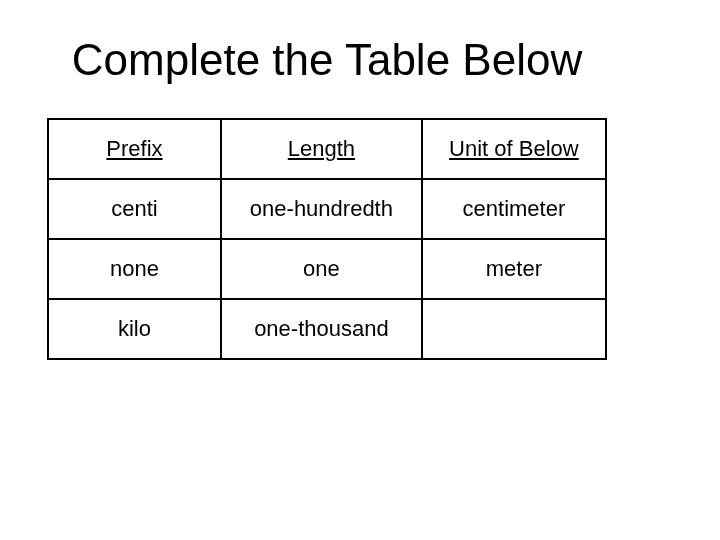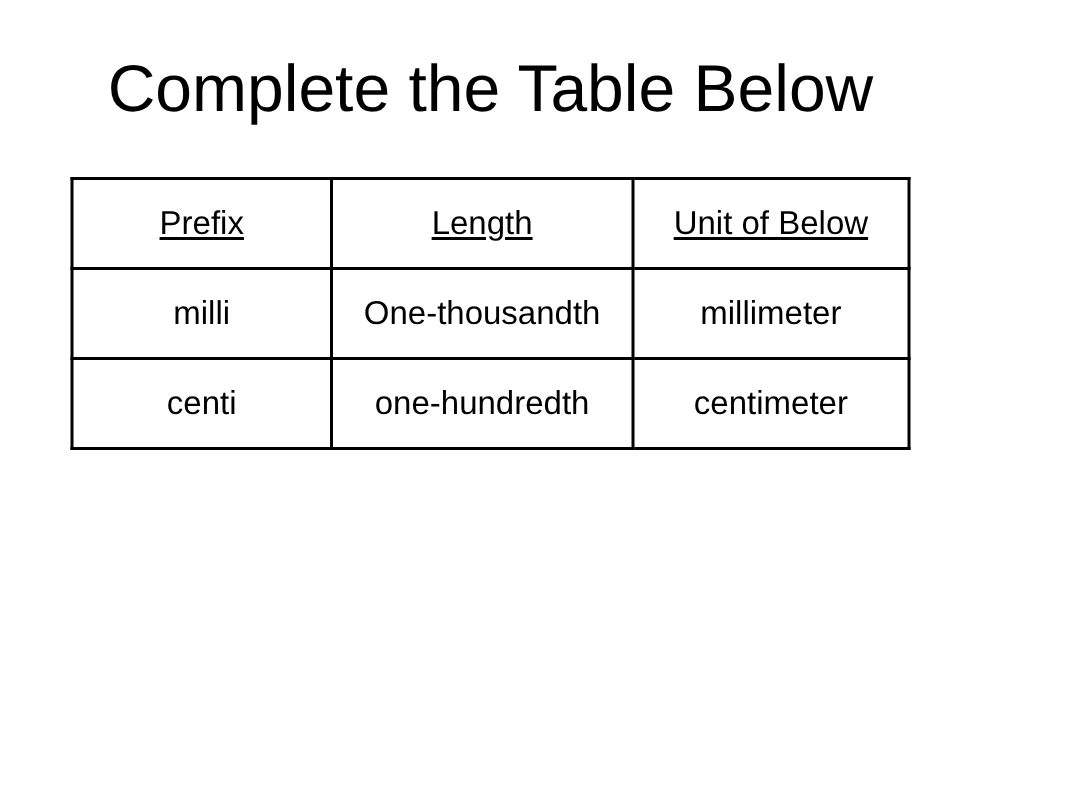--- a/index.html
+++ b/index.html
@@ -71,11 +71,6 @@
       </thead>
       <tbody>
         <tr>
-          <td>milli</td>
-          <td>One-thousandth</td>
-          <td>millimeter</td>
-        </tr>
-        <tr>
           <td>centi</td>
           <td>one-hundredth</td>
           <td>centimeter</td>

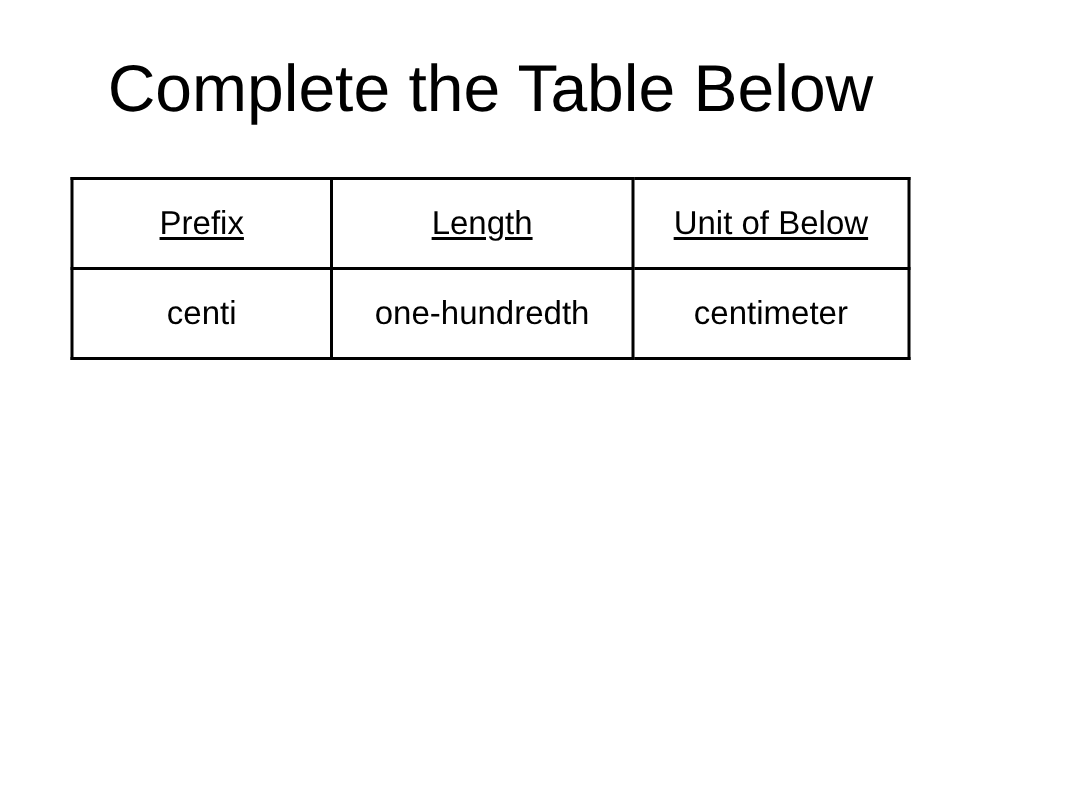--- a/index.html
+++ b/index.html
@@ -75,6 +75,11 @@
           <td>one-hundredth</td>
           <td>centimeter</td>
         </tr>
+        <tr>
+          <td>none</td>
+          <td>one</td>
+          <td>meter</td>
+        </tr>
       </tbody>
     </table>
   </div>

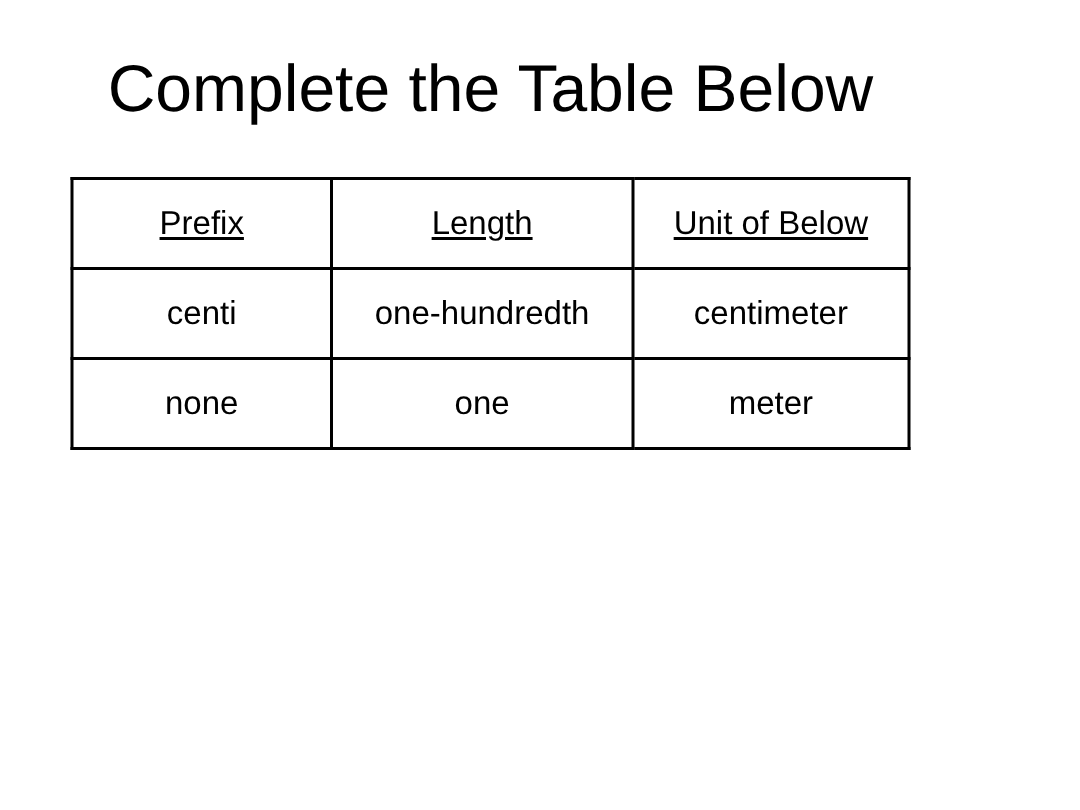--- a/index.html
+++ b/index.html
@@ -80,6 +80,11 @@
           <td>one</td>
           <td>meter</td>
         </tr>
+        <tr>
+          <td>kilo</td>
+          <td>one-thousand</td>
+          <td></td>
+        </tr>
       </tbody>
     </table>
   </div>

